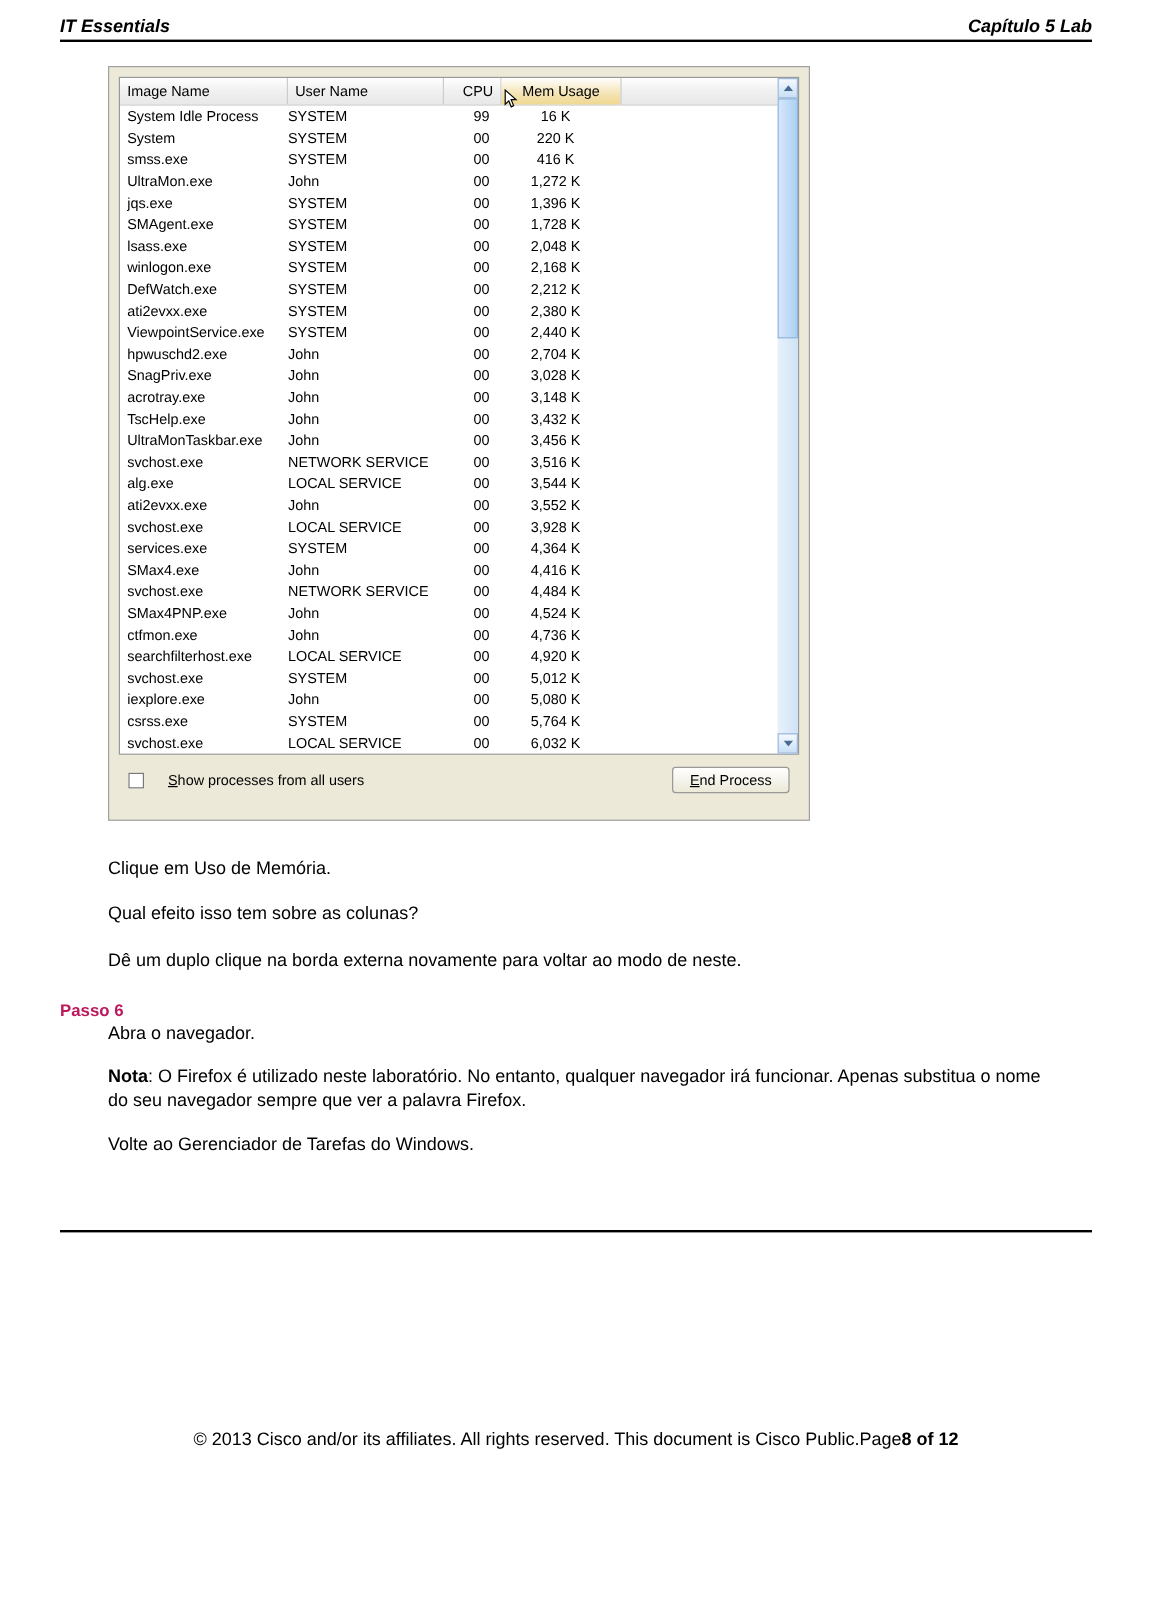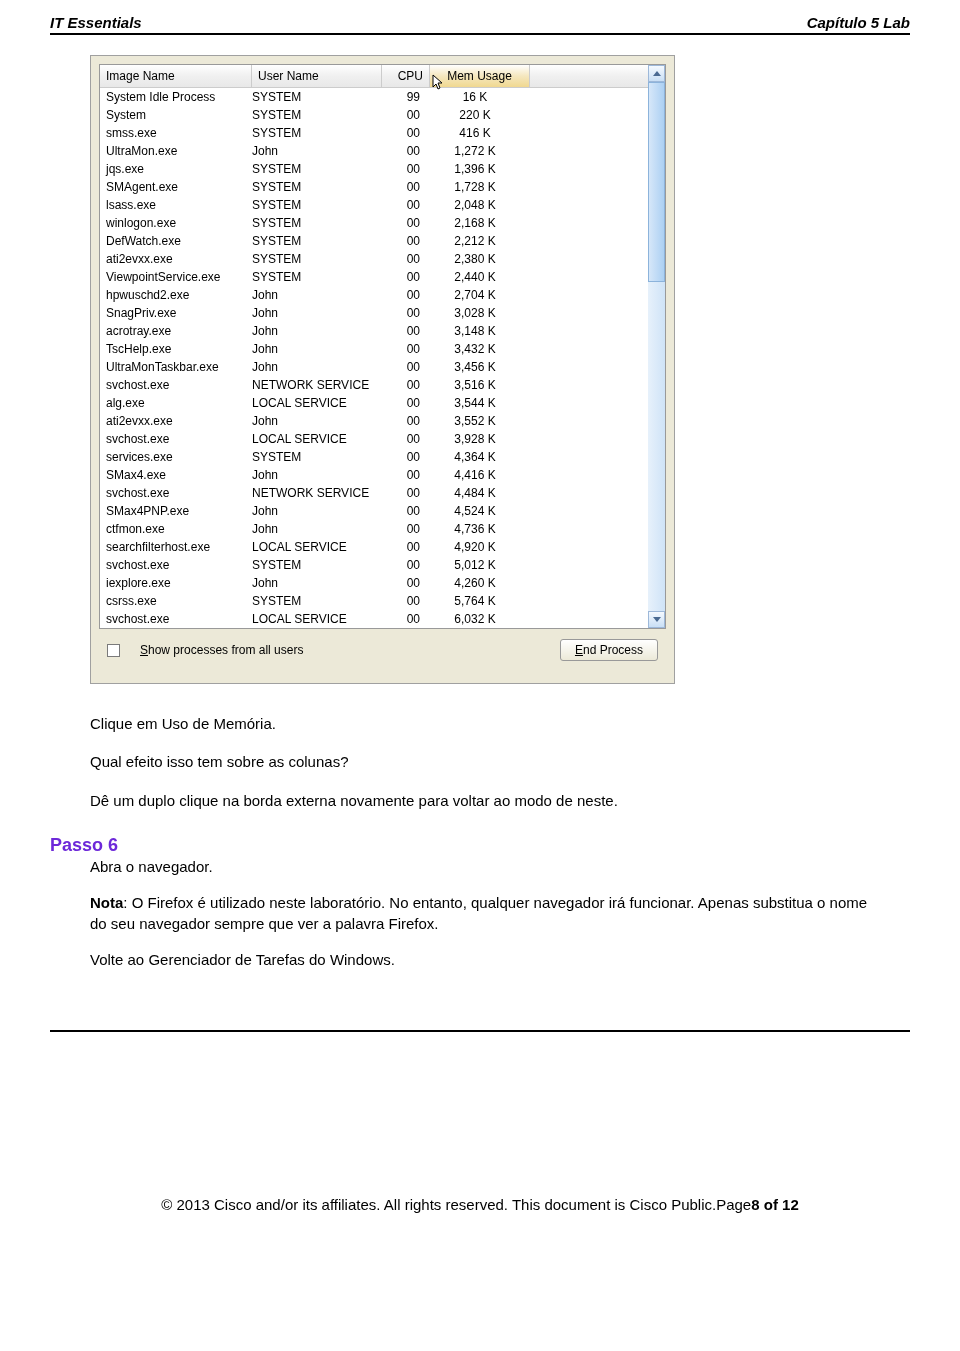--- a/index.html
+++ b/index.html
@@ -18,7 +18,7 @@
     .cursor-icon { position: absolute; left: 2px; bottom: -8px; font-size: 14px; pointer-events: none; }
     .lv-rows { font-family: Tahoma, sans-serif; font-size: 12px; }
     .lv-row { display: flex; height: 18px; align-items: center; }
-    .col-image { width: 152px; padding-left: 6px; }
+    .col-image { width: 140px; padding-left: 6px; }
     .col-user  { width: 130px; }
     .col-cpu   { width: 48px; text-align: right; padding-right: 10px; }
     .col-mem   { width: 100px; text-align: center; padding-right: 10px; }

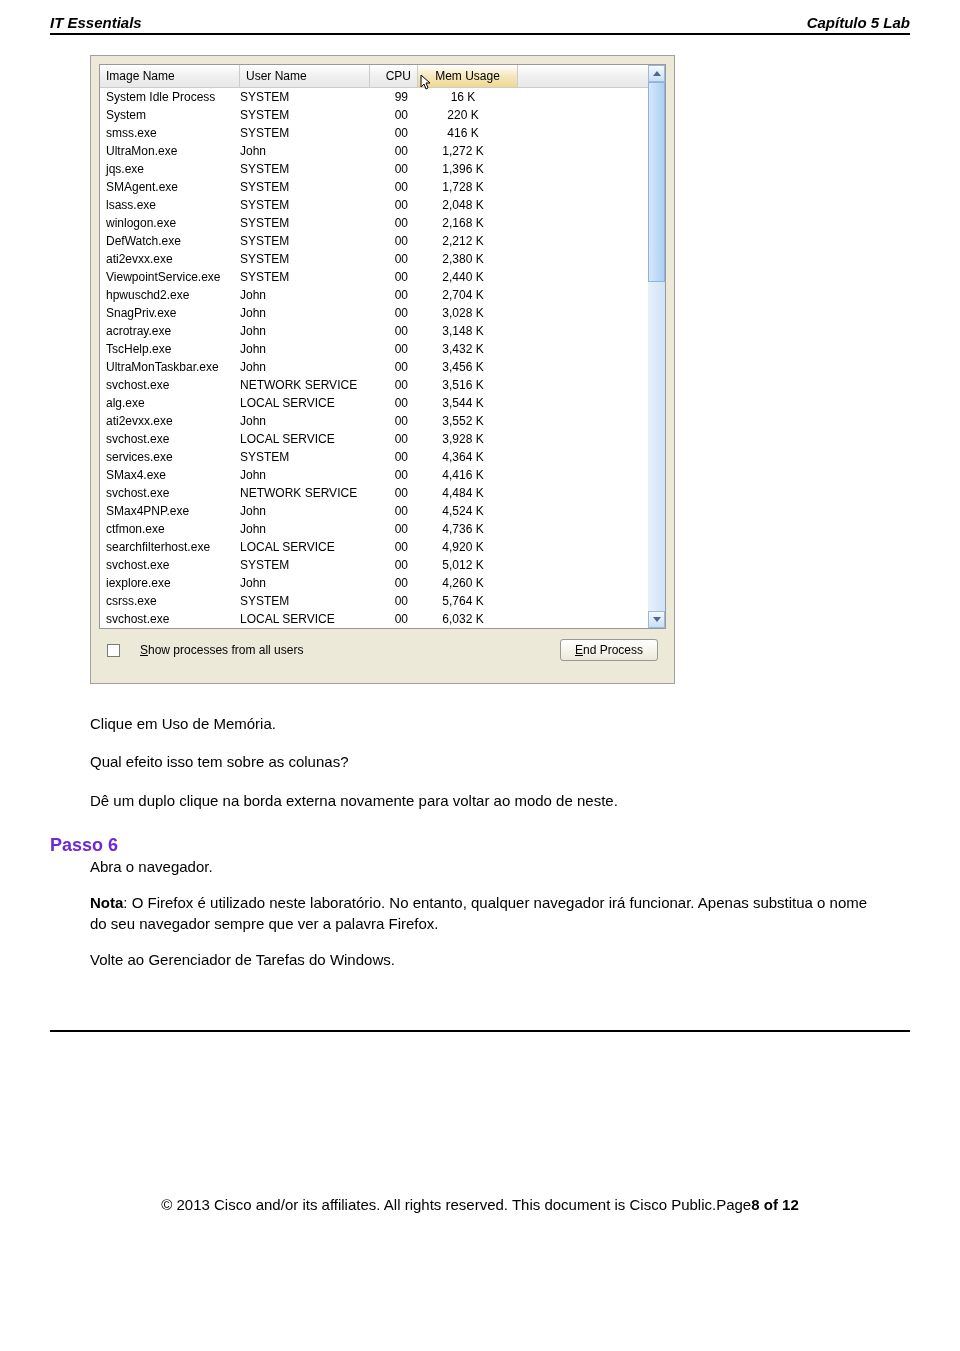--- a/index.html
+++ b/index.html
@@ -235,7 +235,7 @@
                   <div class="col-image">iexplore.exe</div>
                   <div class="col-user">John</div>
                   <div class="col-cpu">00</div>
-                  <div class="col-mem">4,260 K</div>
+                  <div class="col-mem">5,080 K</div>
                 </div>
                 <div class="lv-row">
                   <div class="col-image">csrss.exe</div>

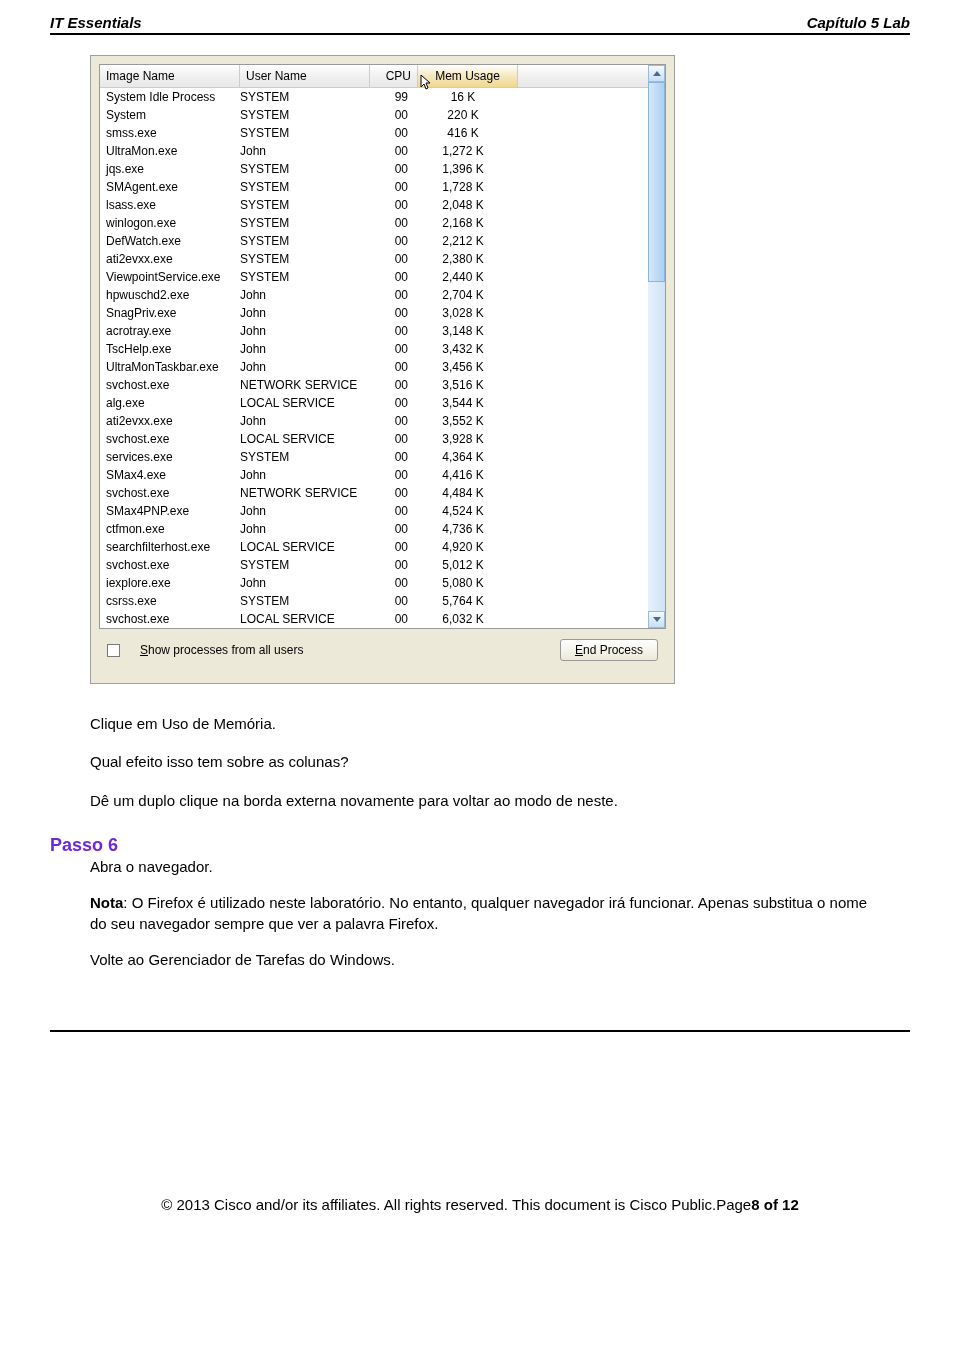--- a/index.html
+++ b/index.html
@@ -33,7 +33,7 @@
     .content { padding: 0 40px; font-size: 15px; line-height: 1.35; }
     .content p { margin-bottom: 18px; }
     .step-row { display:flex; align-items:flex-start; gap: 2px; margin: 22px 0 18px 0; }
-    .step-label { color: #6d28d9; font-weight: bold; font-size: 18px; margin-right: 8px; }
+    .step-label { color: #be185d; font-weight: bold; font-size: 14px; margin-right: 8px; }
     .step-body p { margin-bottom: 16px; }
     .note-bold { font-weight: bold; }
     .footer-row { display:flex; justify-content:center; align-items:flex-end; padding: 160px 0 0 0; font-size: 15px; }

